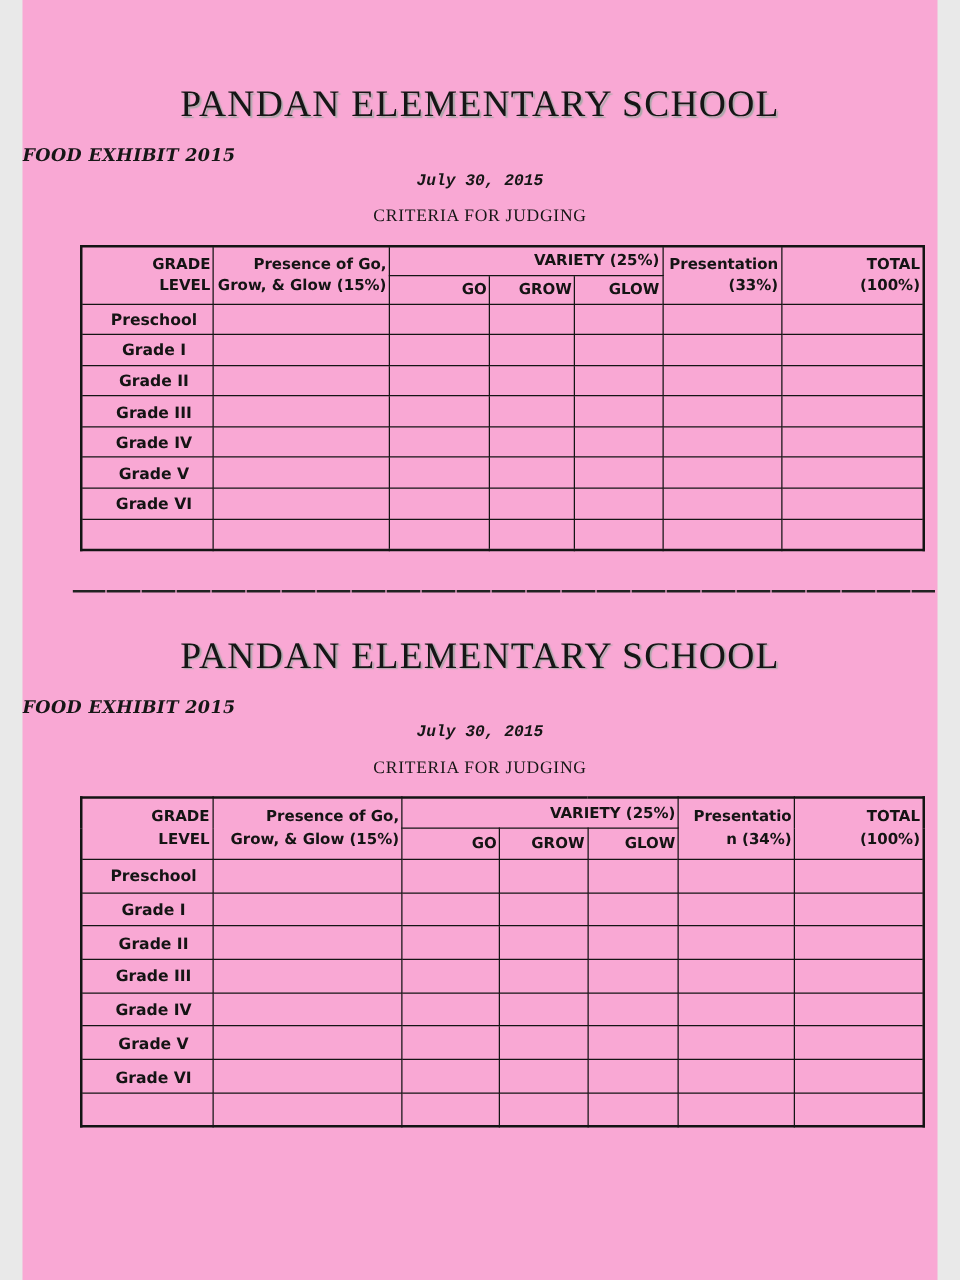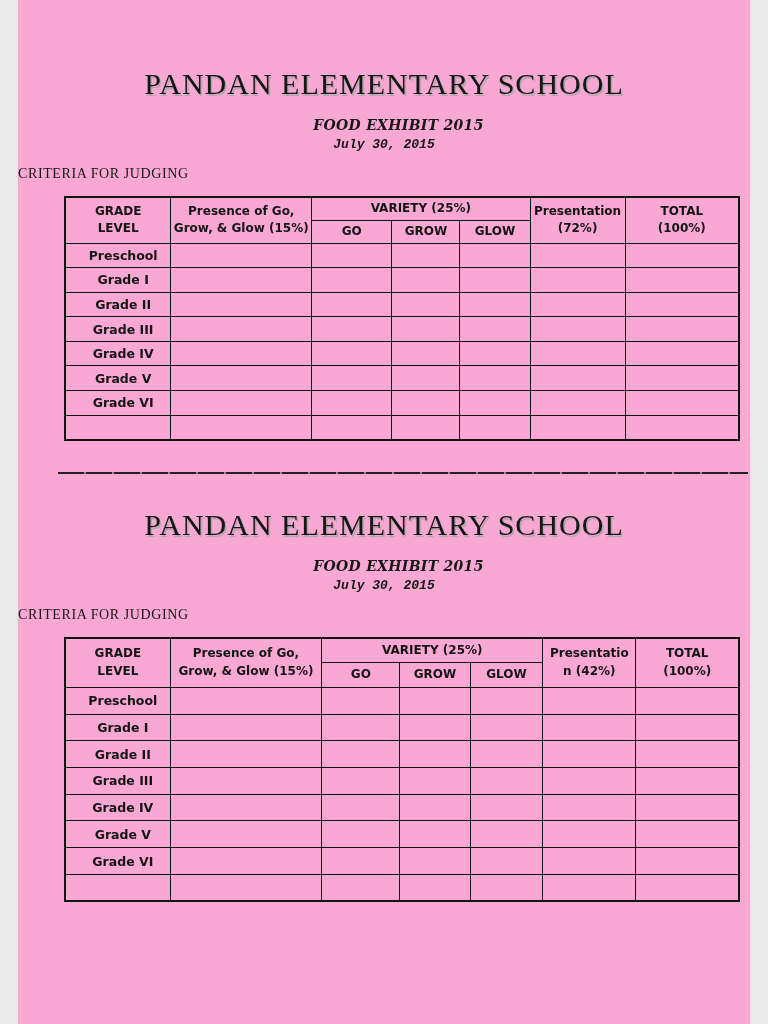--- a/index.html
+++ b/index.html
@@ -28,7 +28,6 @@
   }
   .event-title {
     margin-top: 15px;
-    text-align: center;
     font-family: "DejaVu Serif", serif;
     font-style: italic;
     font-weight: bold;
@@ -36,7 +35,6 @@
     line-height: 17px;
     letter-spacing: 0.3px;
     color: #161616;
-    padding-left: 29px;
   }
   .event-date {
     margin-top: 3px;

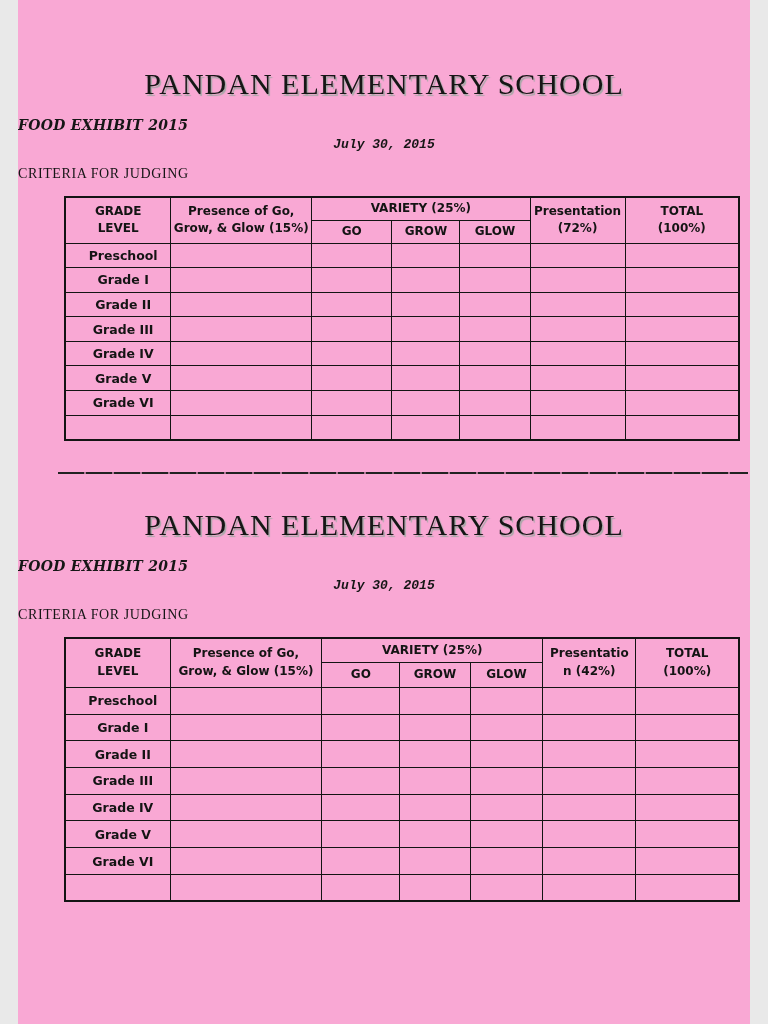--- a/index.html
+++ b/index.html
@@ -48,7 +48,7 @@
   }
   .caption {
     margin-top: 13px;
-    text-align: left;
+    text-align: center;
     font-family: "Liberation Serif", serif;
     font-size: 14px;
     line-height: 15px;

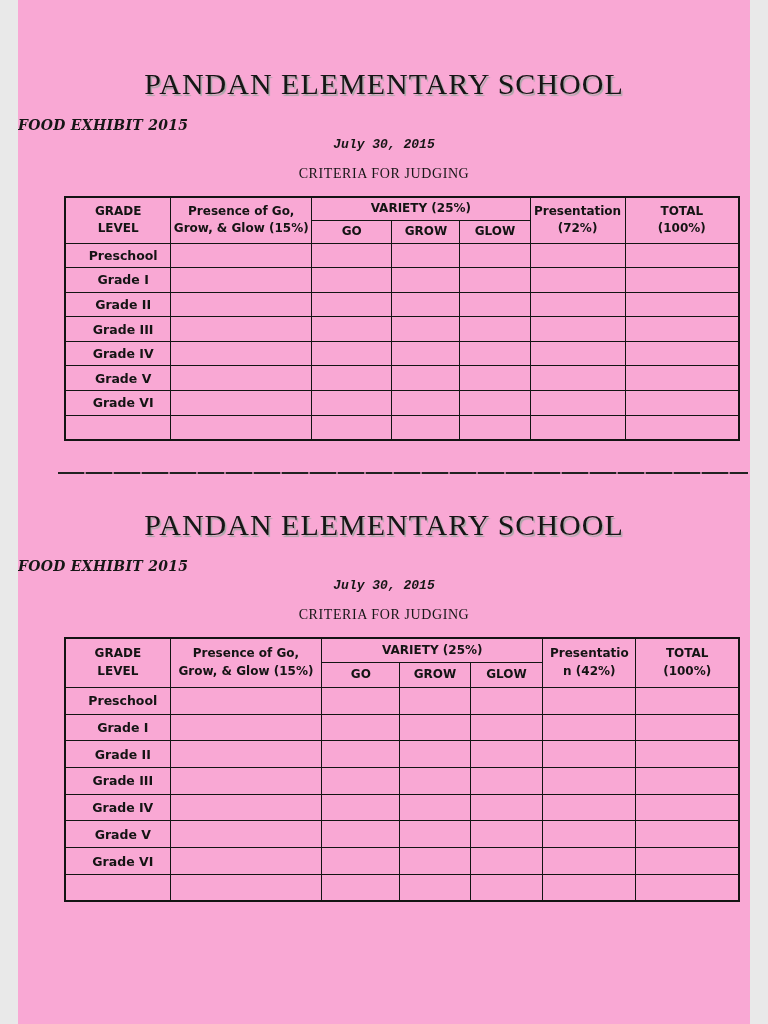--- a/index.html
+++ b/index.html
@@ -75,6 +75,7 @@
     font-size: 12px;
     line-height: 1.45;
     color: #141414;
+    text-align: right;
   }
   .judging td.rowlabel {
     font-family: "DejaVu Sans", sans-serif;

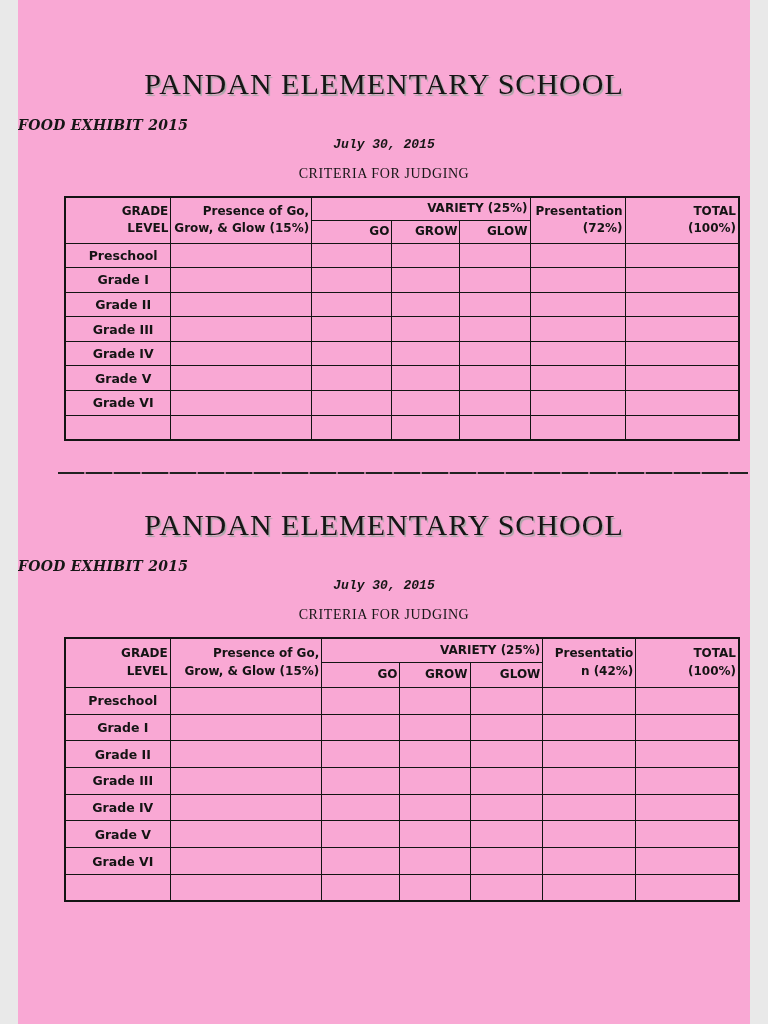--- a/index.html
+++ b/index.html
@@ -126,7 +126,7 @@
 Grow, &amp; Glow (15%)</th>
           <th colspan="3">VARIETY (25%)</th>
           <th rowspan="2" class="multi">Presentation
-(72%)</th>
+(33%)</th>
           <th rowspan="2" class="multi">TOTAL
 (100%)</th>
         </tr>

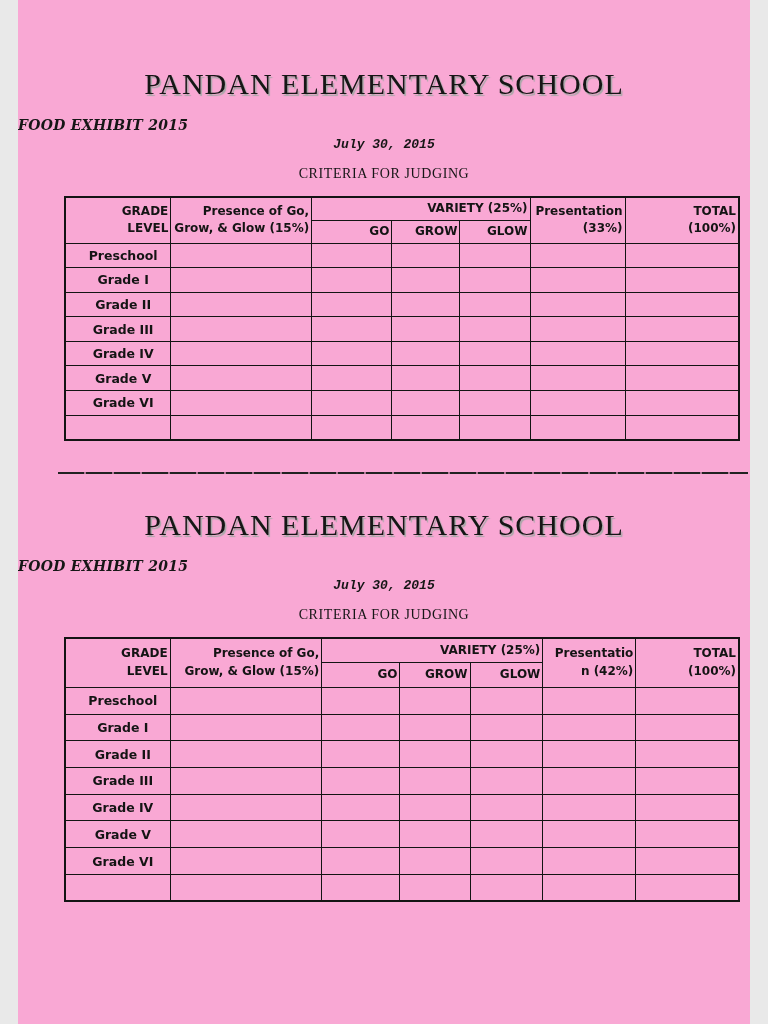--- a/index.html
+++ b/index.html
@@ -239,7 +239,7 @@
 Grow, &amp; Glow (15%)</th>
           <th colspan="3">VARIETY (25%)</th>
           <th rowspan="2" class="multi">Presentatio
-n (42%)</th>
+n (34%)</th>
           <th rowspan="2" class="multi">TOTAL
 (100%)</th>
         </tr>

